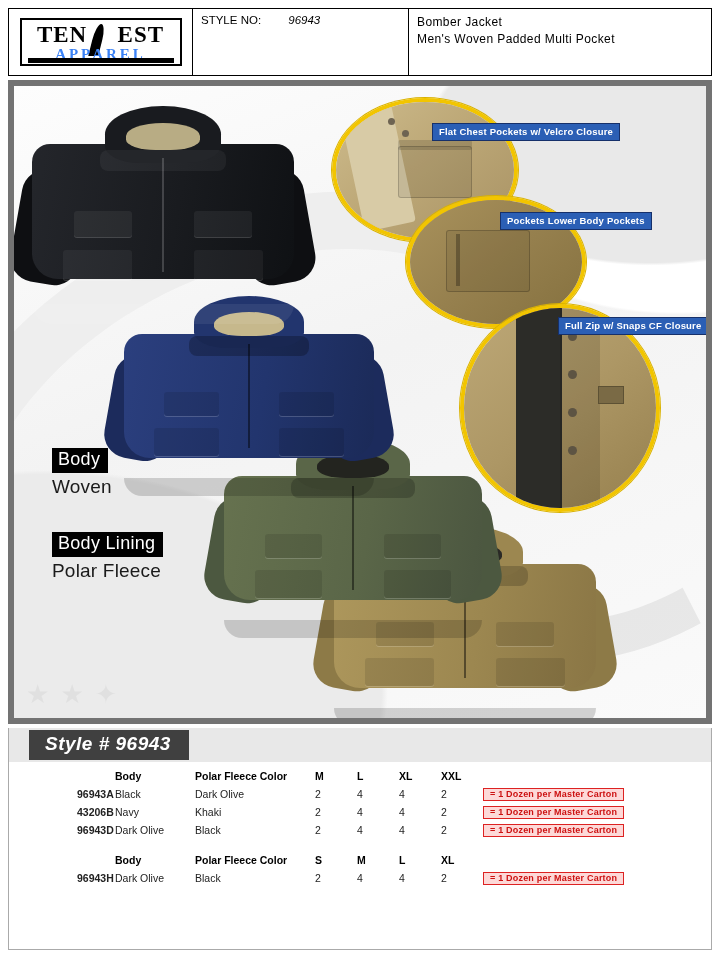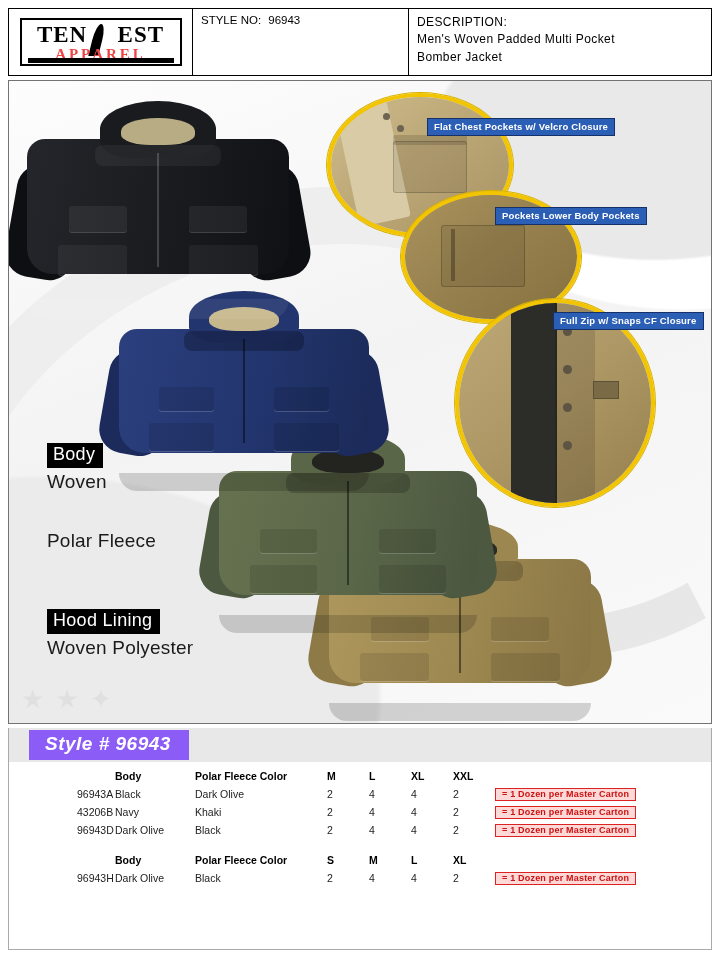--- a/index.html
+++ b/index.html
@@ -327,7 +327,7 @@
 
     <div class="style-cell">
       <span>STYLE NO:</span>
-      <span style="margin-left:4px;">96943</span>
+      <span style="margin-left:24px;font-style:italic;">96943</span>
     </div>
 
     <div class="desc-cell">

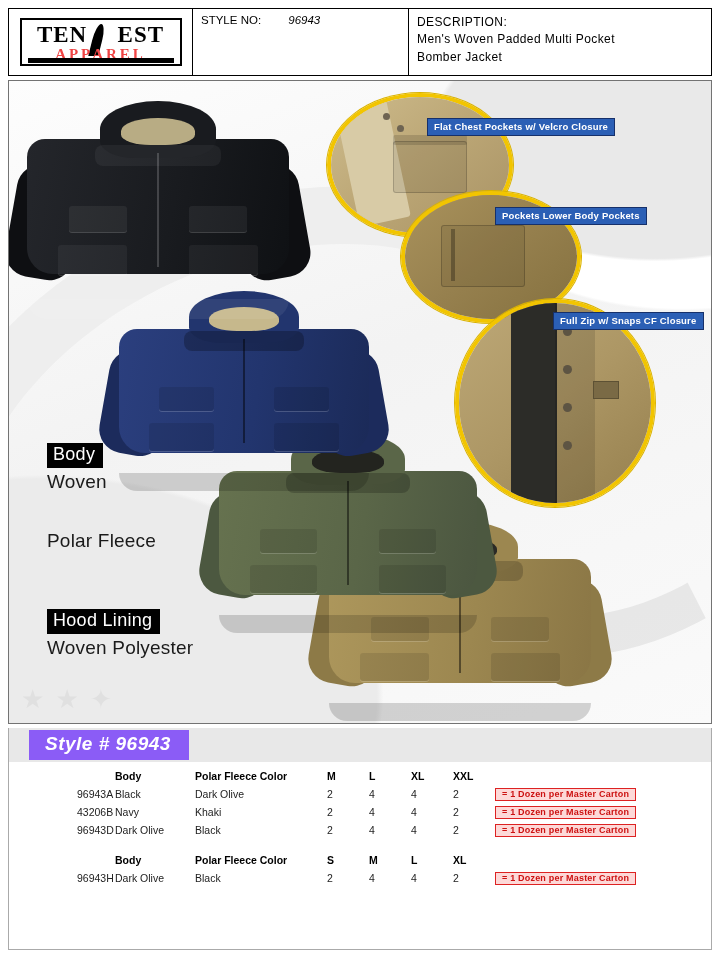--- a/index.html
+++ b/index.html
@@ -331,7 +331,6 @@
     </div>
 
     <div class="desc-cell">
-      <div>DESCRIPTION:</div>
       <div>Men's Woven Padded Multi Pocket</div>
       <div>Bomber Jacket</div>
     </div>

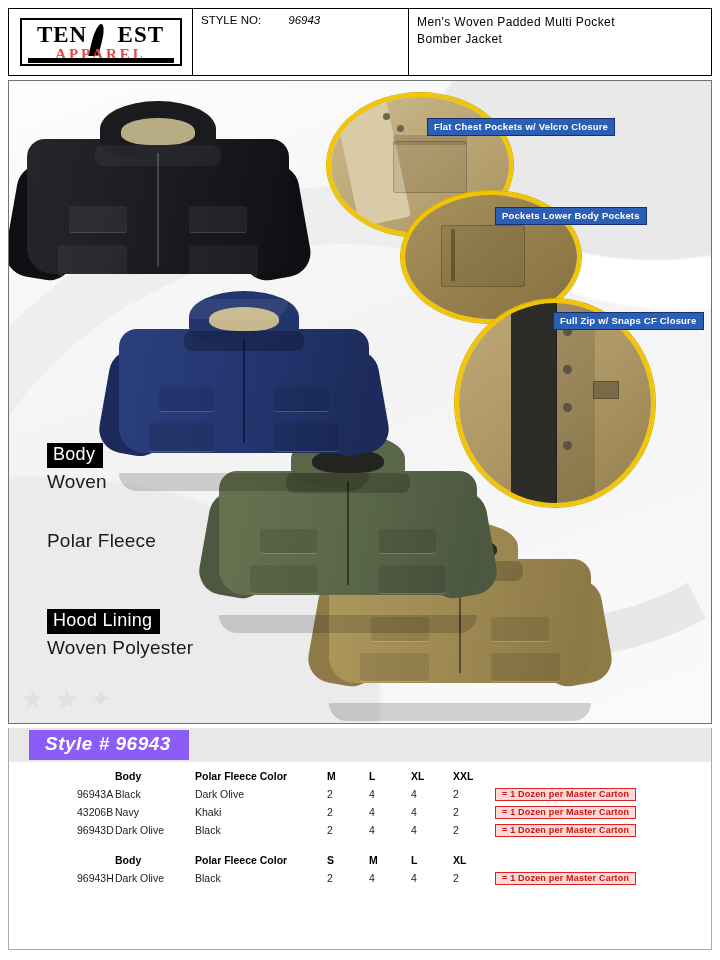--- a/index.html
+++ b/index.html
@@ -331,8 +331,8 @@
     </div>
 
     <div class="desc-cell">
+      <div>Bomber Jacket</div>
       <div>Men's Woven Padded Multi Pocket</div>
-      <div>Bomber Jacket</div>
     </div>
   </div>
 

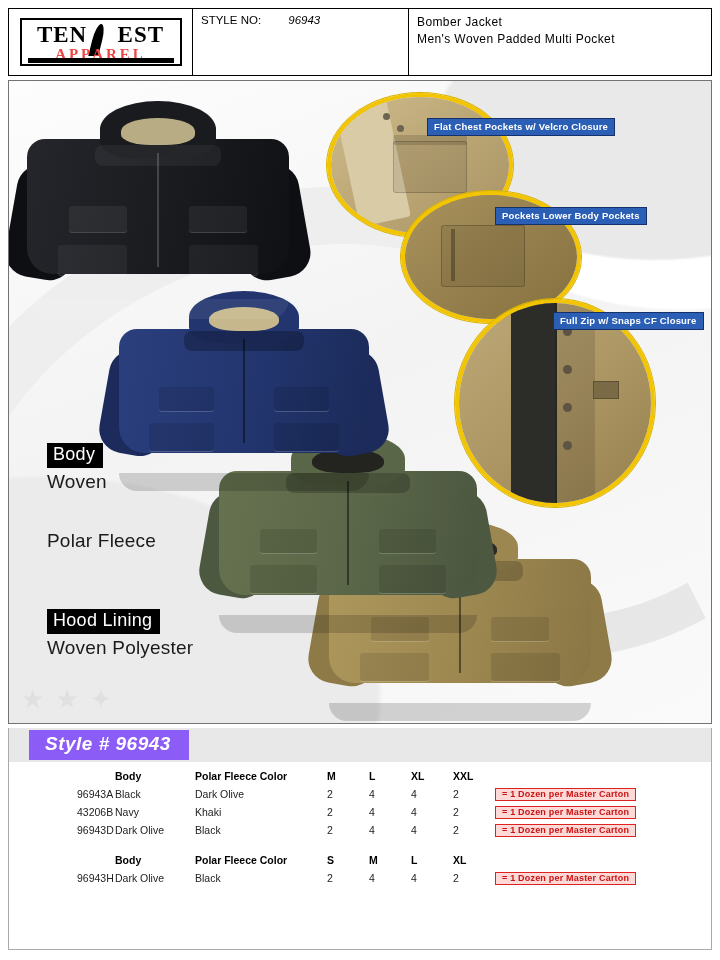--- a/index.html
+++ b/index.html
@@ -56,7 +56,7 @@
     font-weight: bold;
     font-size: 15px;
     letter-spacing: 3px;
-    color: #ef4444;
+    color: #3b82f6;
   }
   .logo-bar {
     position: absolute;

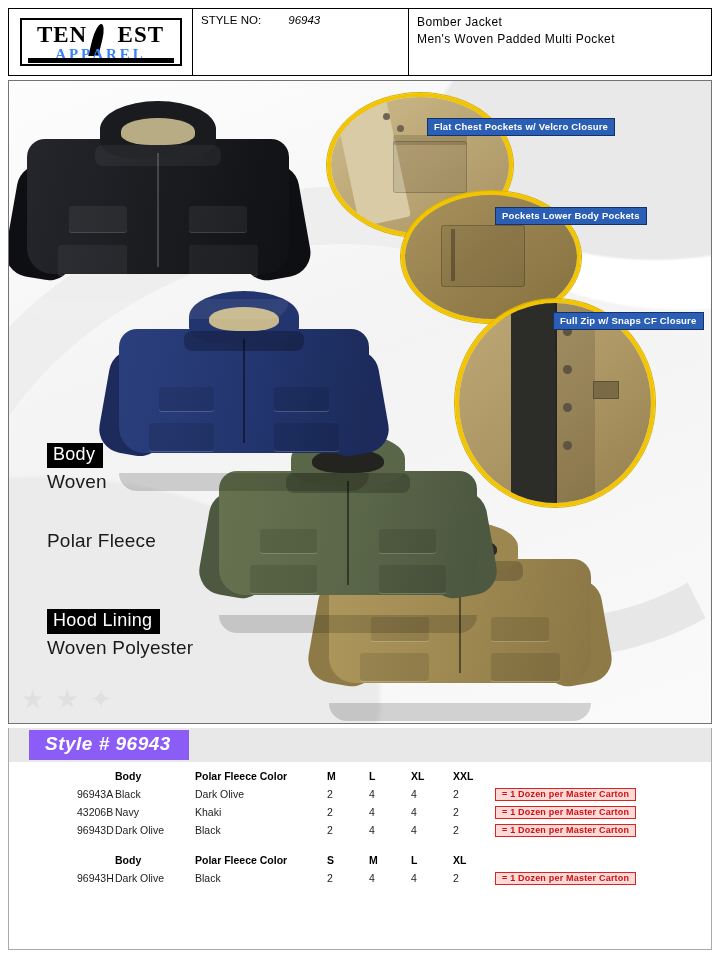--- a/index.html
+++ b/index.html
@@ -101,7 +101,7 @@
     position: absolute;
     left: 8px; top: 80px;
     width: 704px; height: 644px;
-    border: 1px solid #737373;
+    border: 6px solid #737373;
     background: #ffffff;
     overflow: hidden;
   }

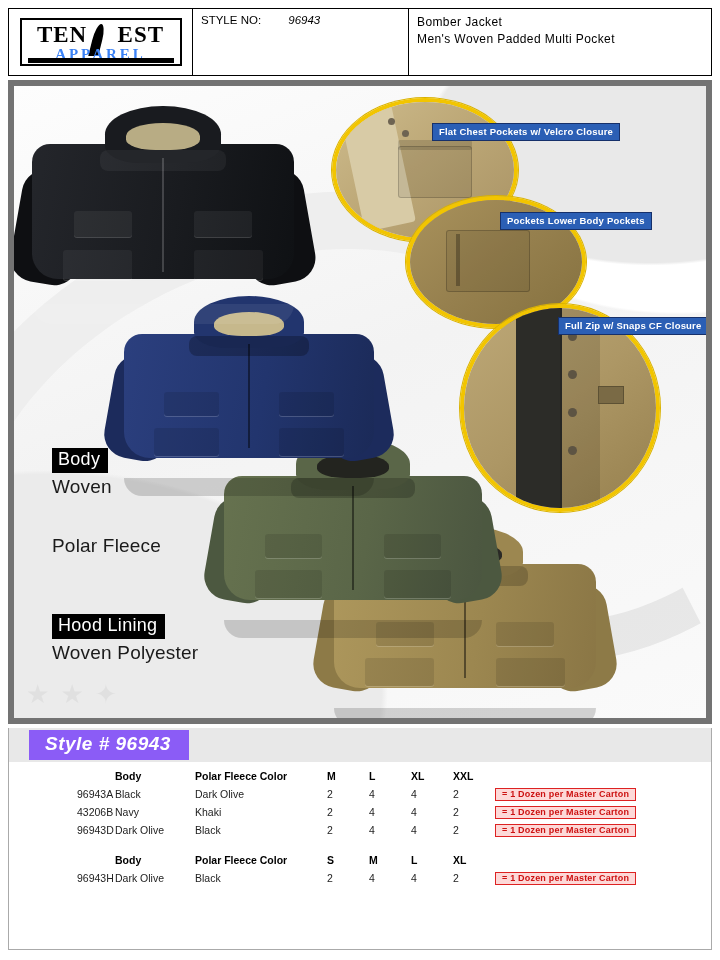--- a/index.html
+++ b/index.html
@@ -439,6 +439,7 @@
       <div class="spec-value">Woven</div>
     </div>
     <div class="spec" style="left:38px; top:446px;">
+      <div class="spec-title">Body Lining</div>
       <div class="spec-value">Polar Fleece</div>
     </div>
     <div class="spec" style="left:38px; top:528px;">

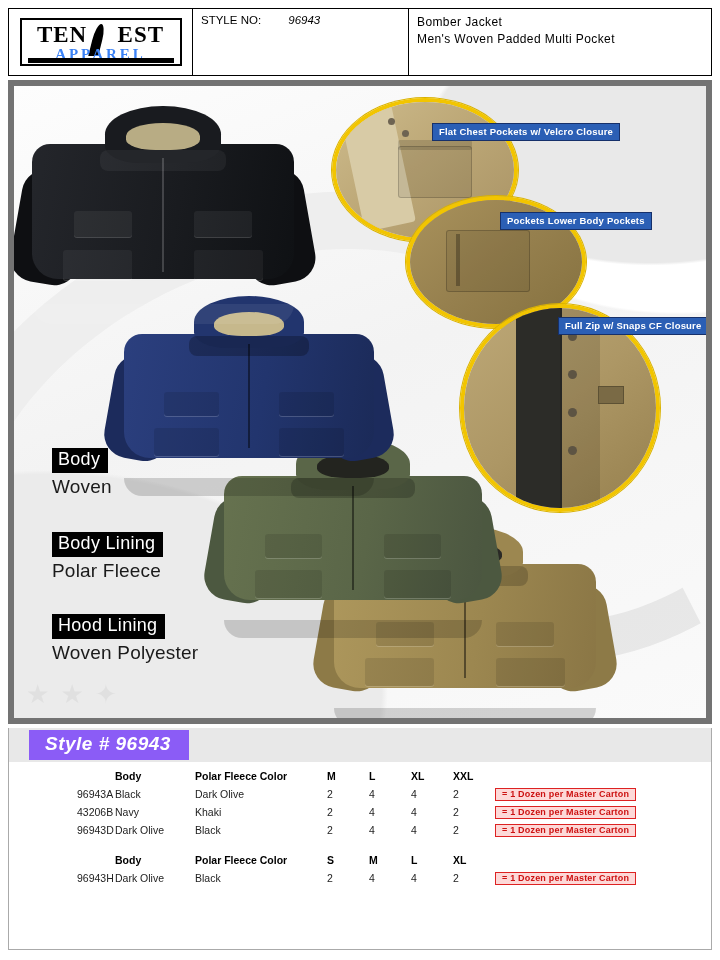--- a/index.html
+++ b/index.html
@@ -442,10 +442,6 @@
       <div class="spec-title">Body Lining</div>
       <div class="spec-value">Polar Fleece</div>
     </div>
-    <div class="spec" style="left:38px; top:528px;">
-      <div class="spec-title">Hood Lining</div>
-      <div class="spec-value">Woven Polyester</div>
-    </div>
   </div>
 
   <div class="banner-wrap">

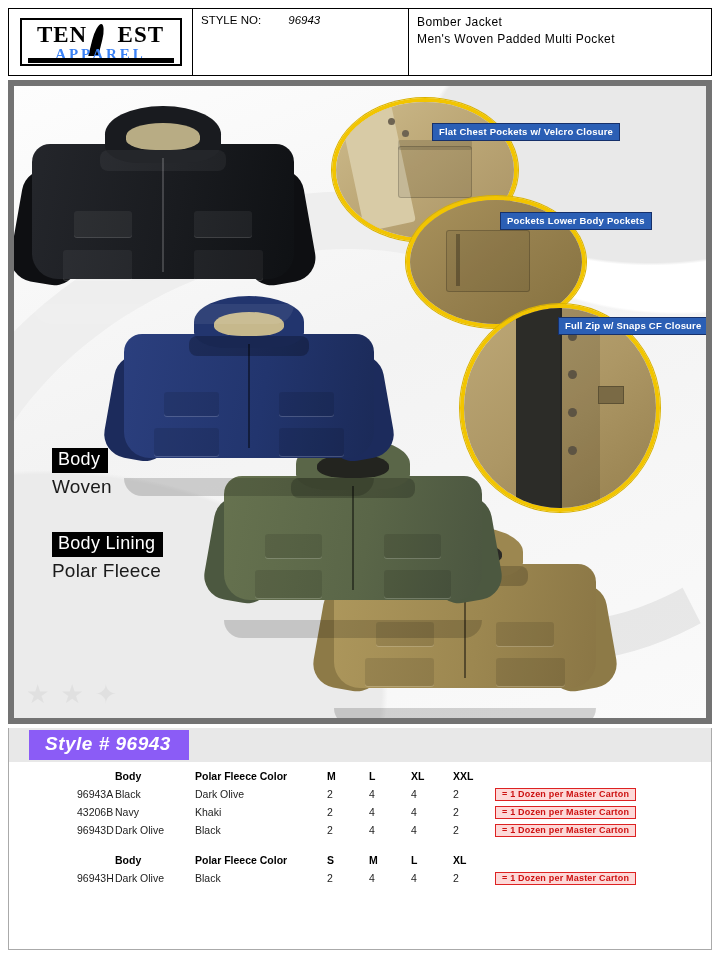--- a/index.html
+++ b/index.html
@@ -255,7 +255,7 @@
   .banner {
     position: absolute;
     left: 20px; top: 2px;
-    background: #8b5cf6;
+    background: #404040;
     color: #ffffff;
     font-size: 19px;
     font-weight: bold;

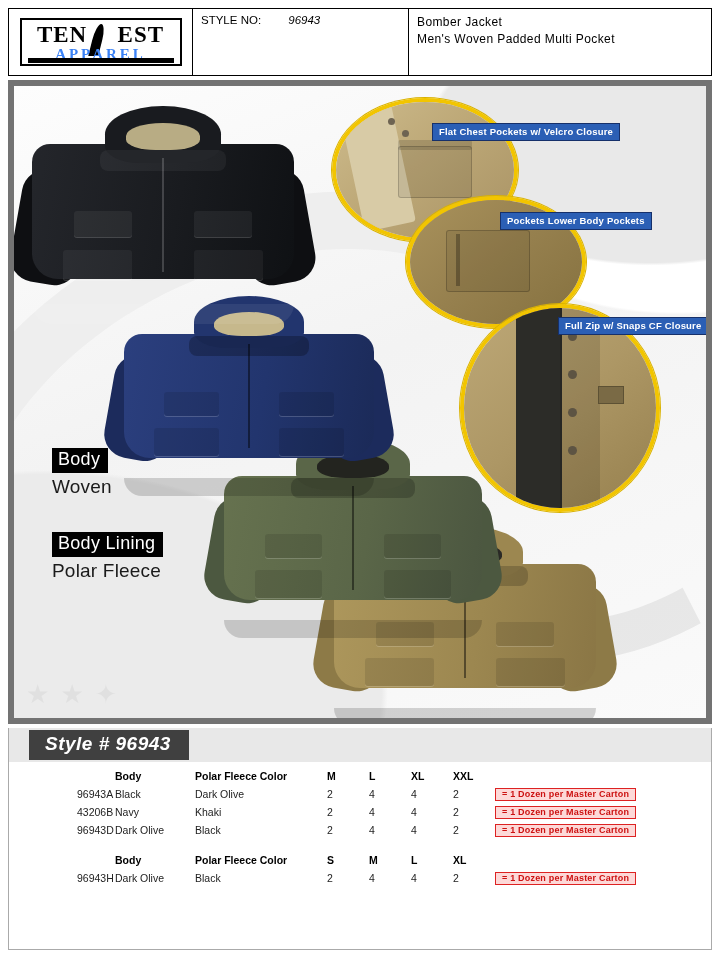--- a/index.html
+++ b/index.html
@@ -293,7 +293,7 @@
   }
   .c-sku   { width: 96px; padding-left: 58px !important; font-weight: normal; }
   .c-body  { width: 80px; }
-  .c-fleece{ width: 132px; margin-left: 12px; }
+  .c-fleece{ width: 120px; margin-left: 12px; }
   .c-sz    { width: 42px; }
   .c-carton{ }
   .carton {

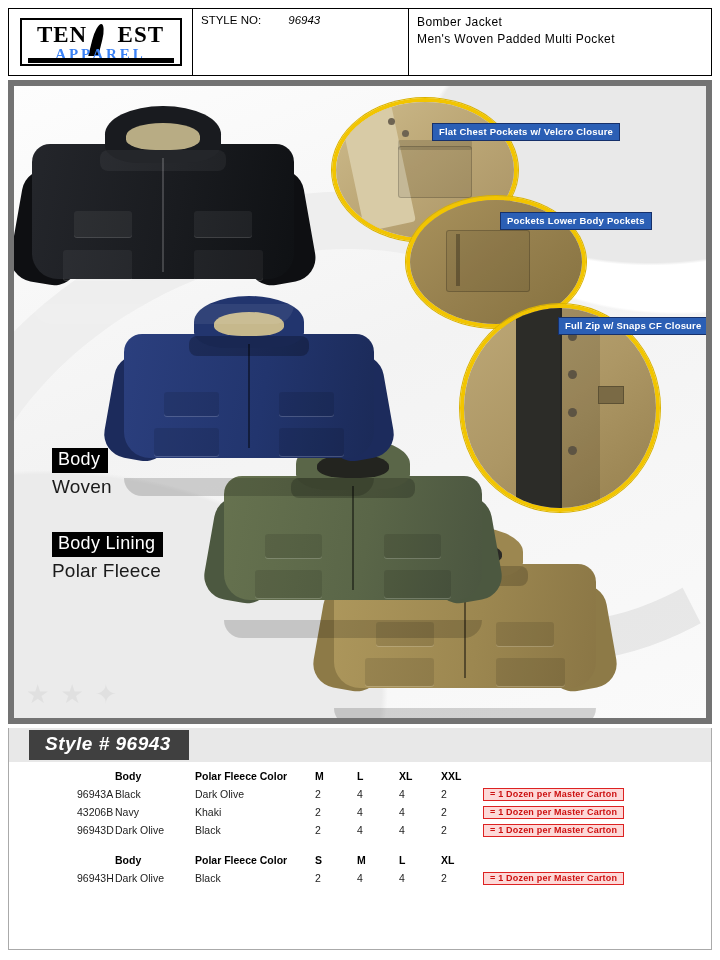--- a/index.html
+++ b/index.html
@@ -291,7 +291,7 @@
     padding: 2px 0 2px 0;
     color: #222;
   }
-  .c-sku   { width: 96px; padding-left: 58px !important; font-weight: normal; }
+  .c-sku   { width: 96px; padding-left: 58px !important; font-weight: bold; }
   .c-body  { width: 80px; }
   .c-fleece{ width: 120px; margin-left: 12px; }
   .c-sz    { width: 42px; }

